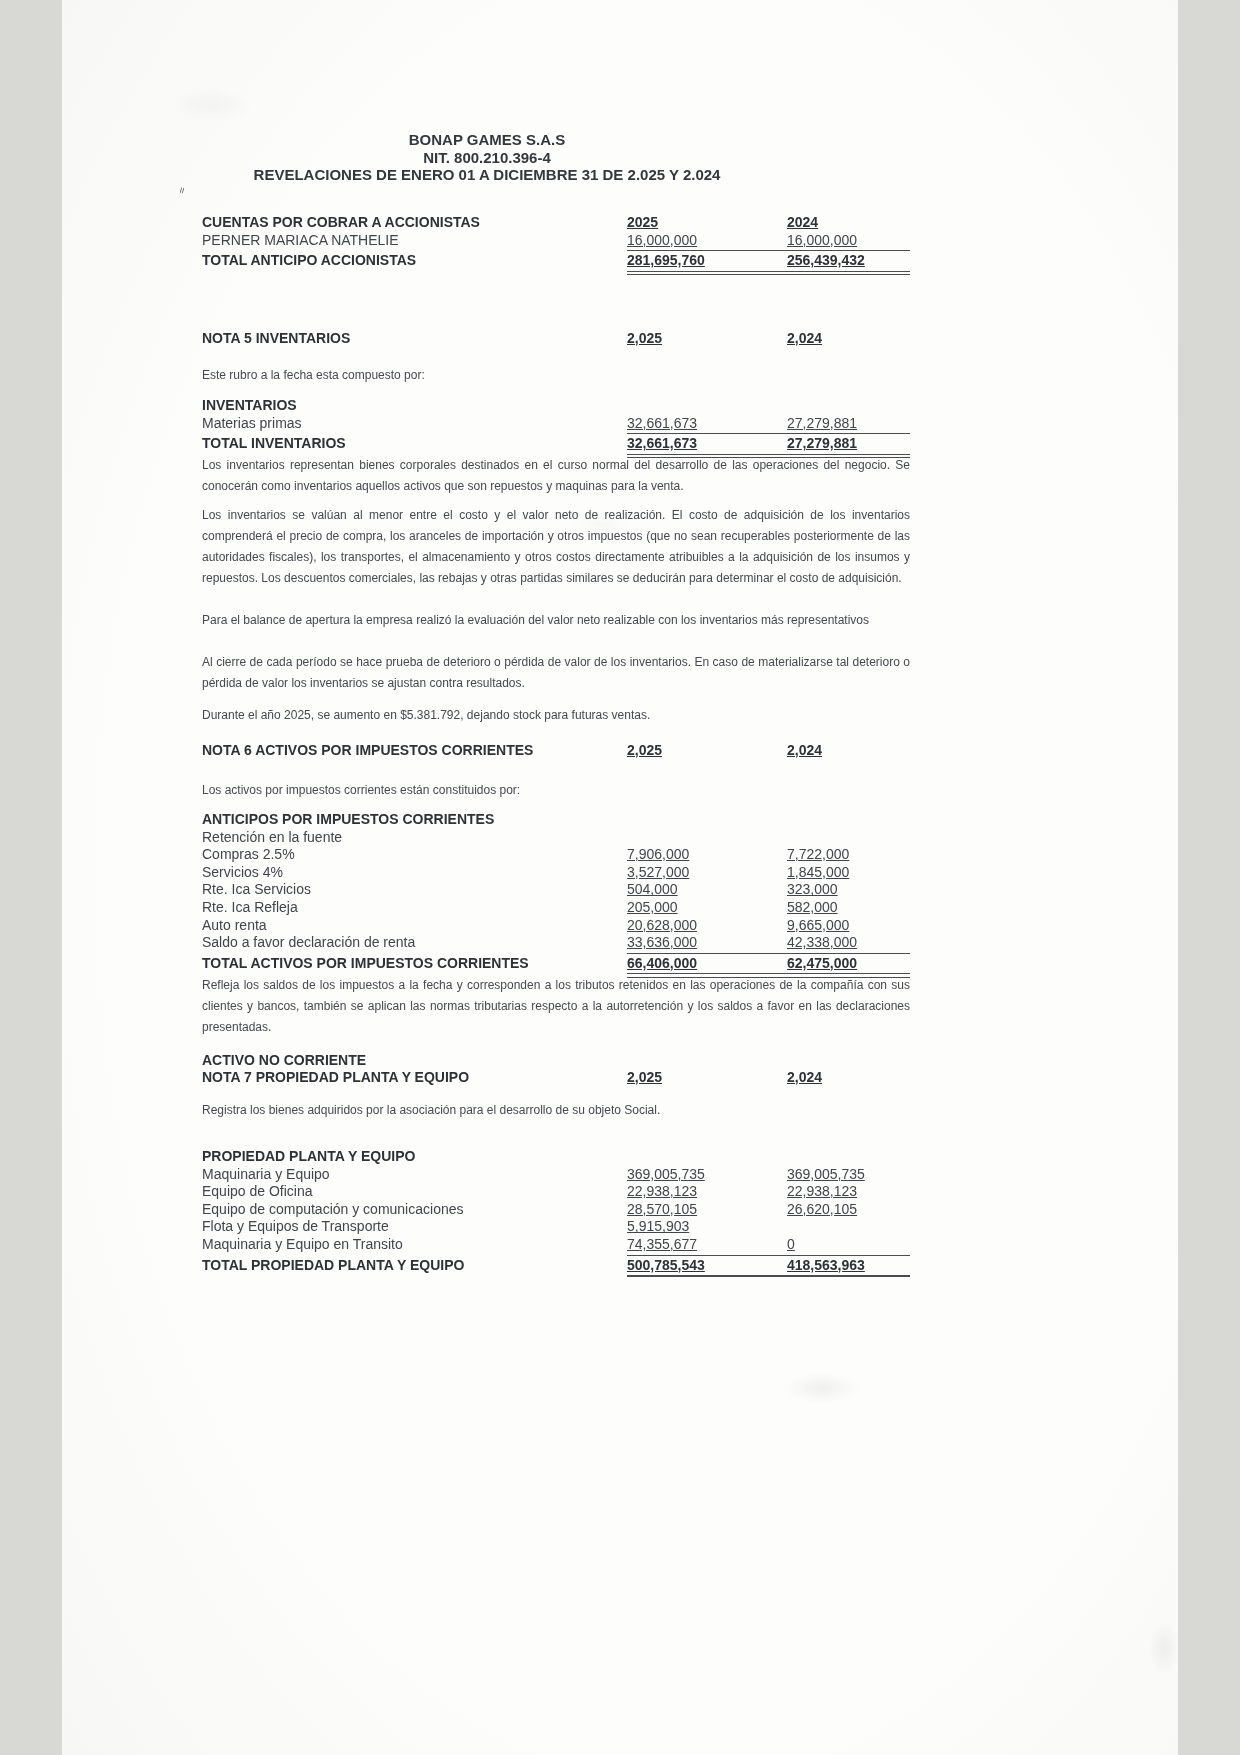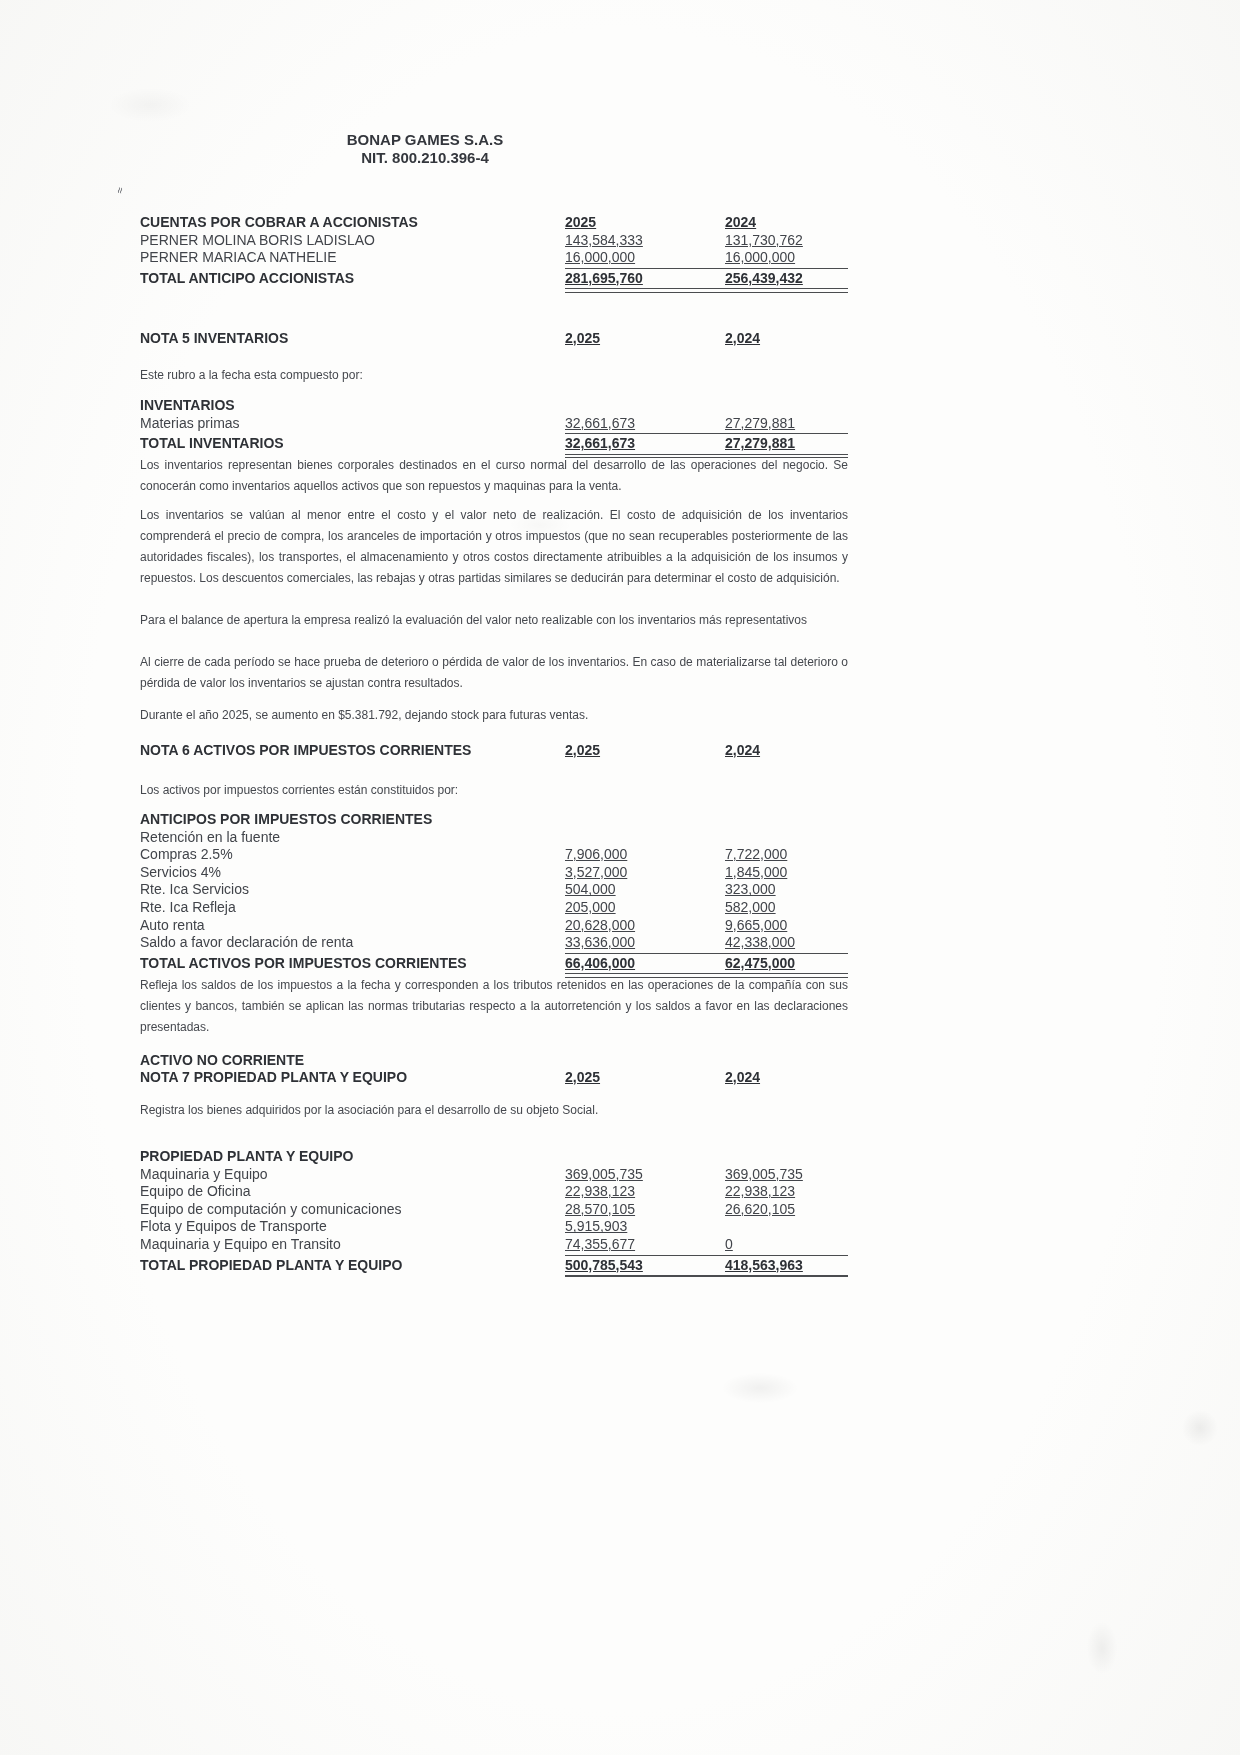--- a/index.html
+++ b/index.html
@@ -5,7 +5,7 @@
   html,body{margin:0;padding:0;background:#d8d8d5;}
   .sheet{
     position:relative;
-    width:1240px;height:1755px;
+    width:1116px;height:1755px;
     margin:0 auto;
     background:
       radial-gradient(ellipse 60px 25px at 150px 105px, rgba(0,0,0,0.03), transparent 70%),

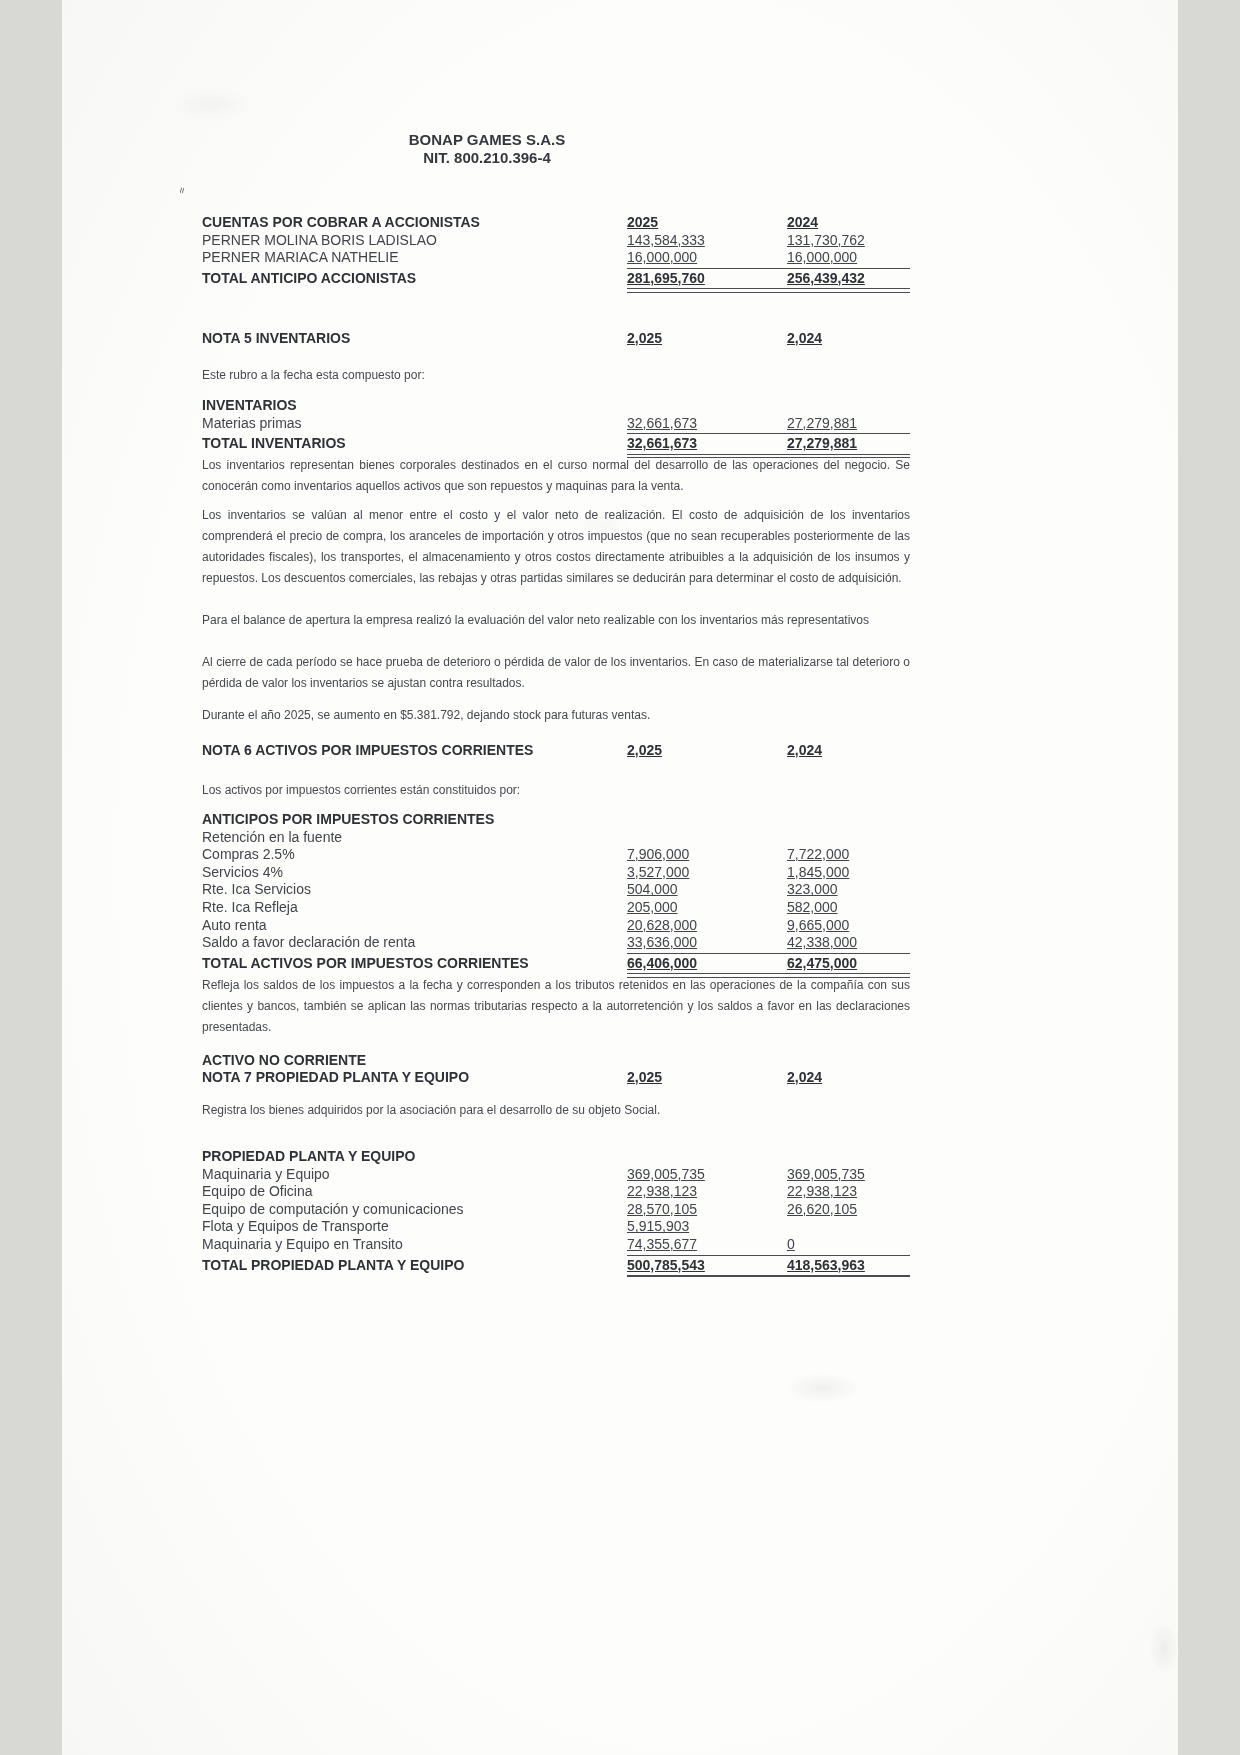--- a/index.html
+++ b/index.html
@@ -43,6 +43,7 @@
   <div class="doc-header">
     <div>BONAP GAMES S.A.S</div>
     <div>NIT.  800.210.396-4</div>
+    <div>REVELACIONES DE ENERO 01 A DICIEMBRE 31 DE 2.025 Y 2.024</div>
   </div>
 
   <div class="content">

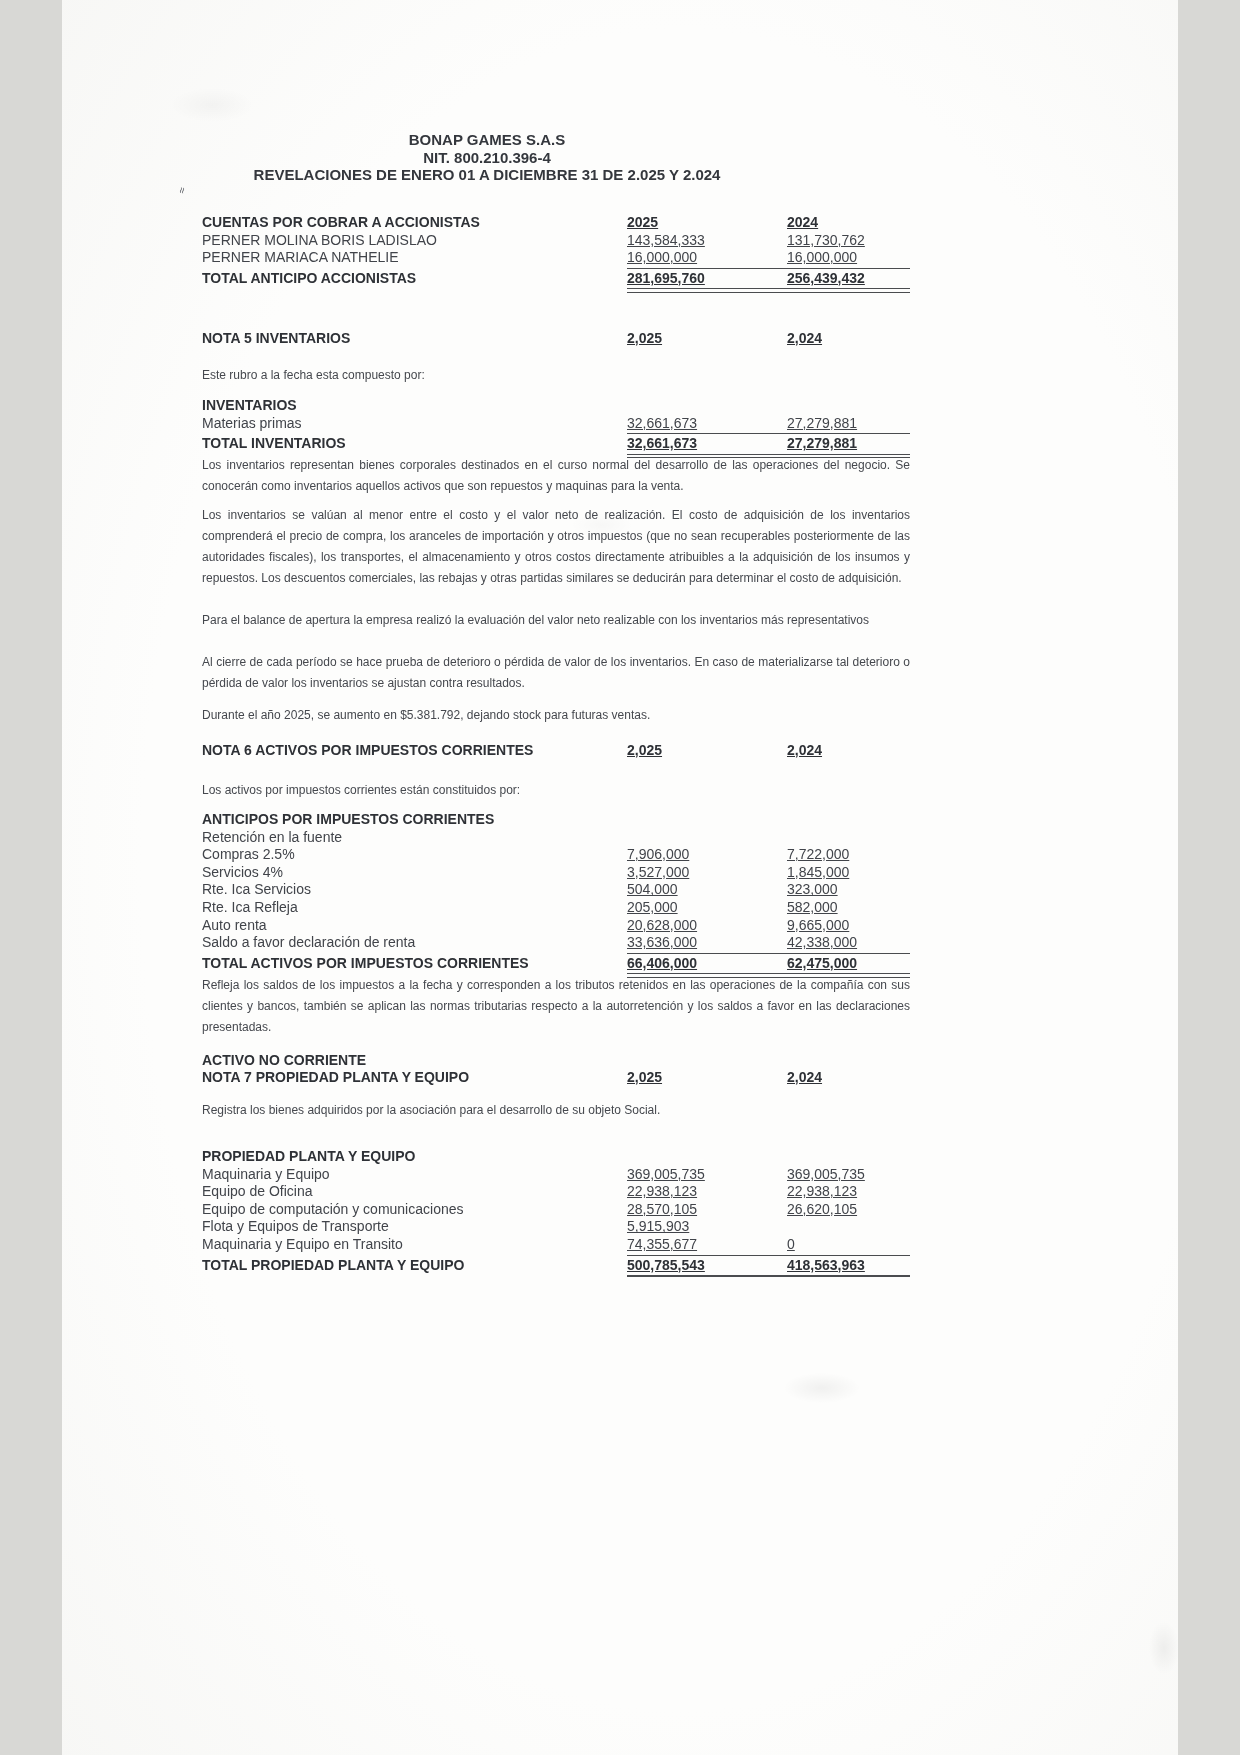--- a/index.html
+++ b/index.html
@@ -56,11 +56,6 @@
       </div>
       <div>
 
-      <div class="grid trow">
-            <span>PERNER MOLINA BORIS LADISLAO</span>
-            <span class="num">143,584,333</span>
-            <span class="num">131,730,762</span>
-          </div>
           <div class="grid trow">
             <span>PERNER MARIACA NATHELIE</span>
             <span class="num">16,000,000</span>

